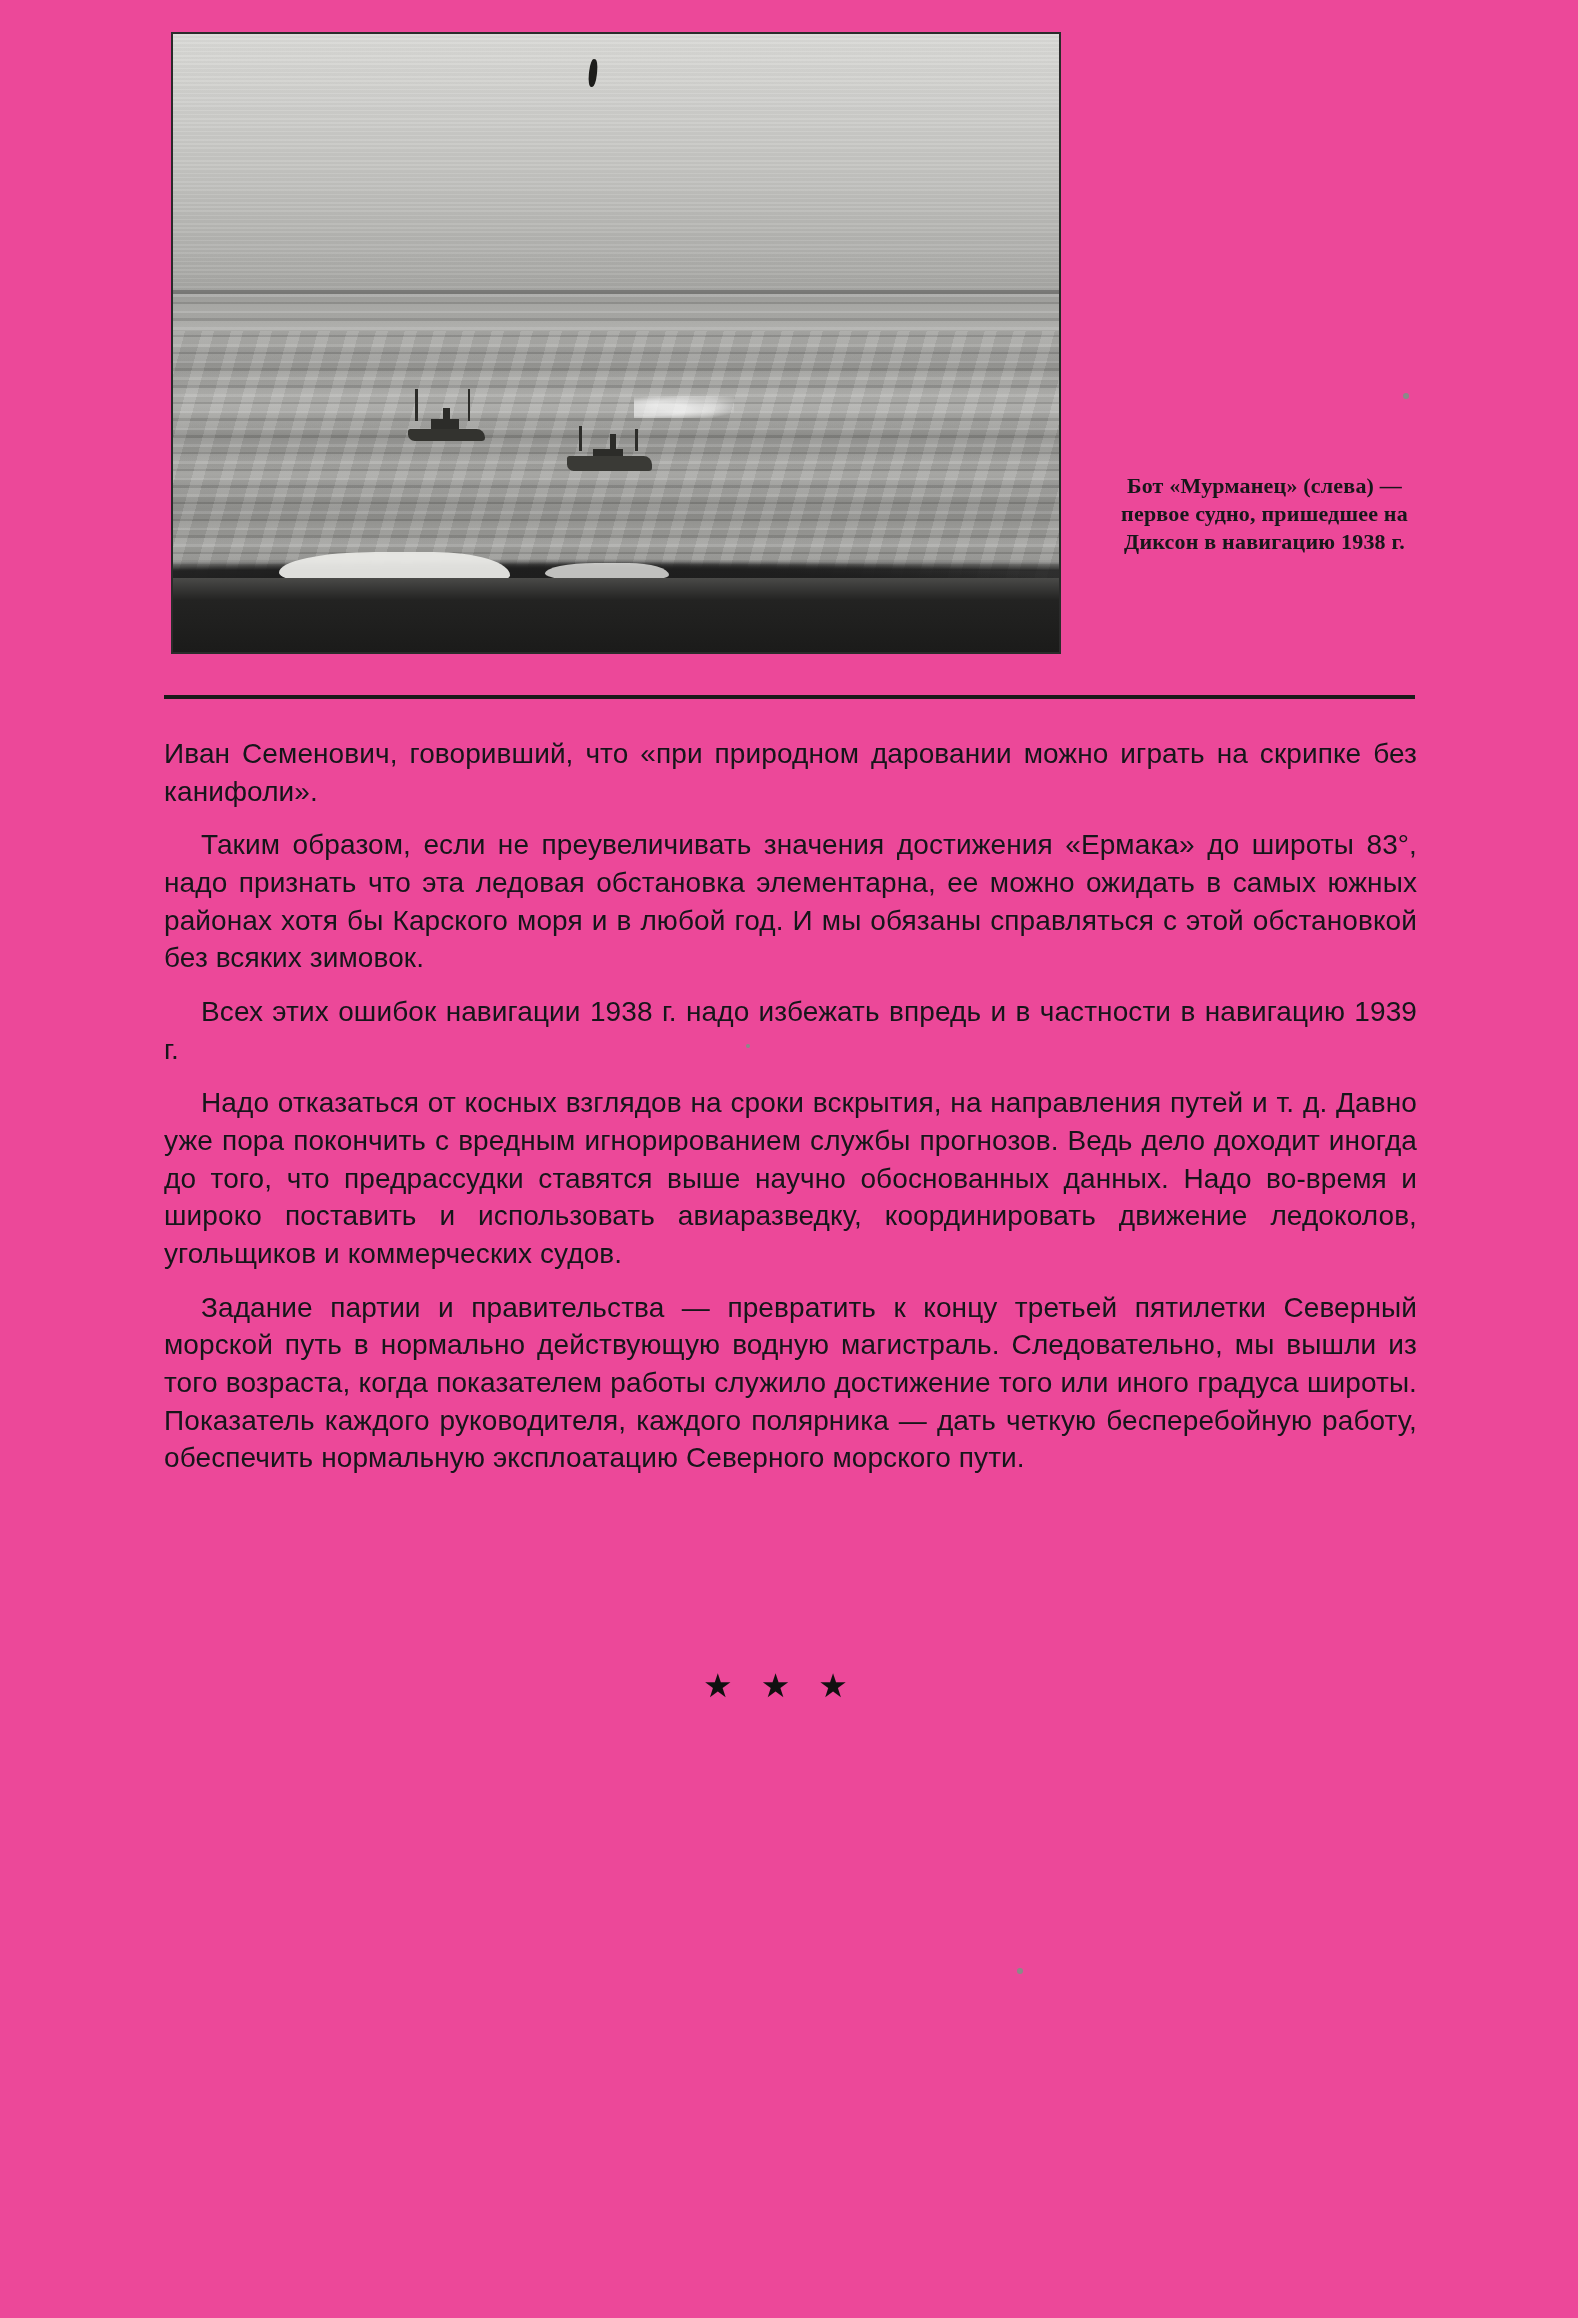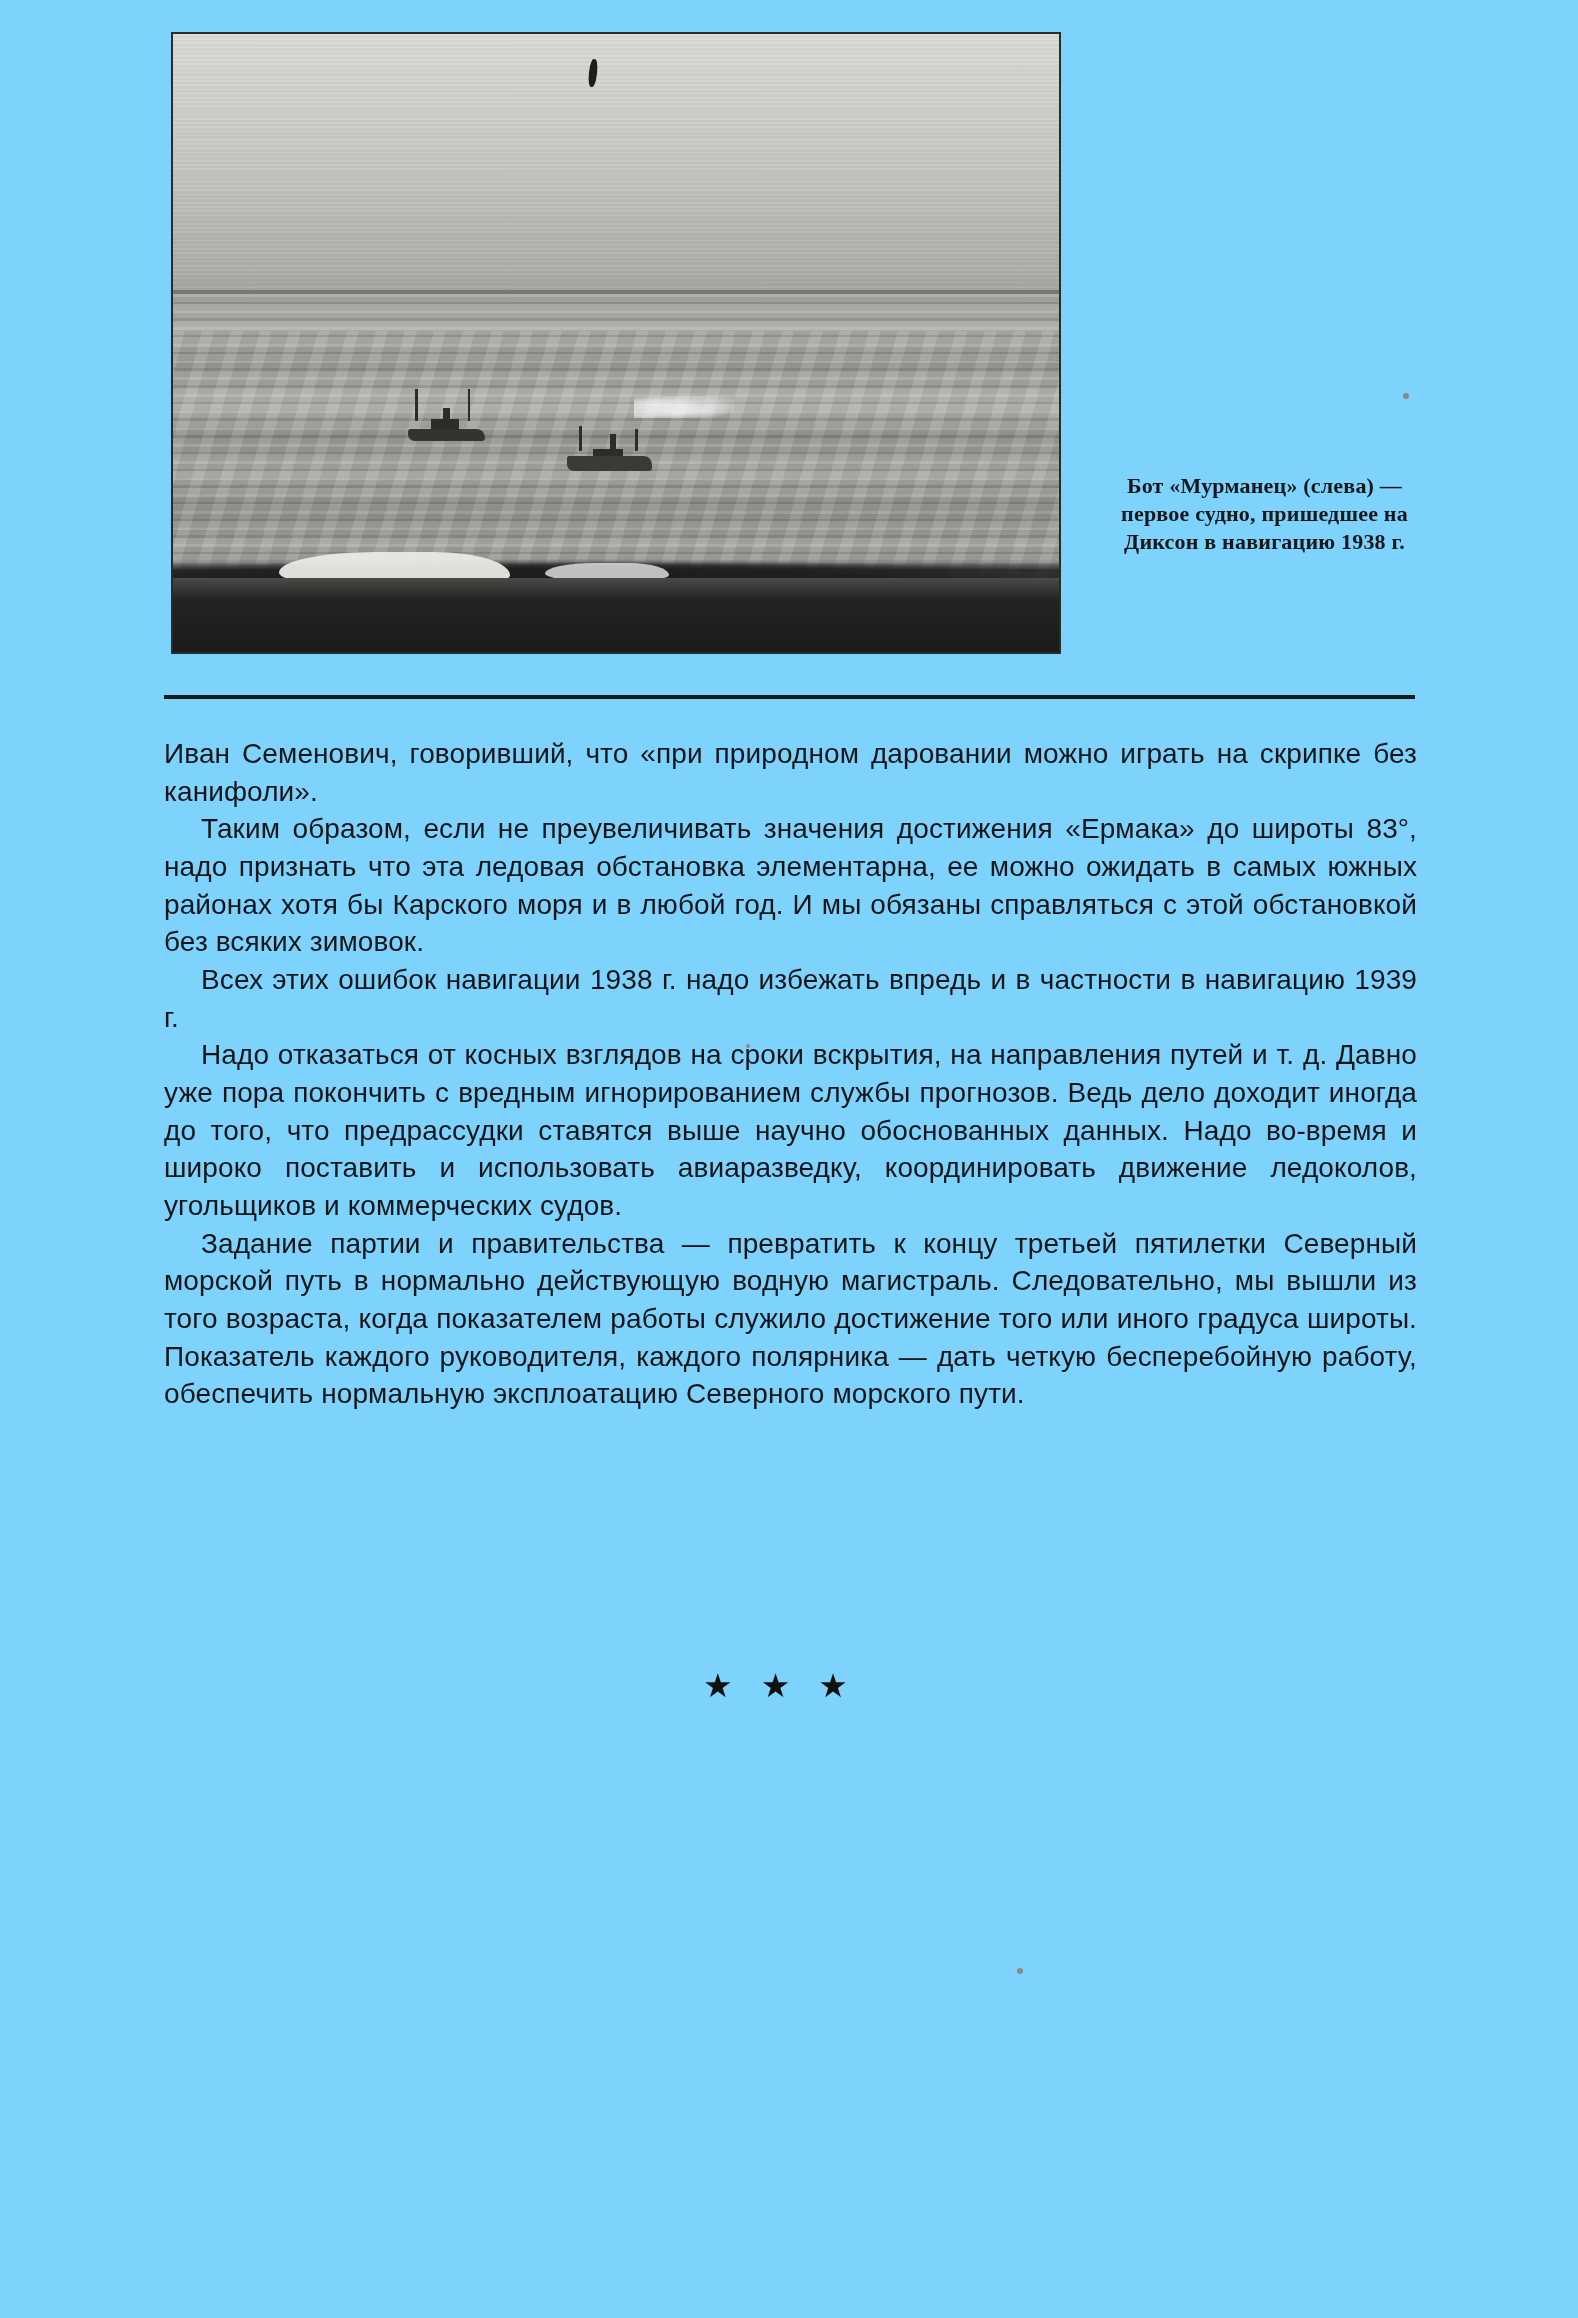--- a/index.html
+++ b/index.html
@@ -19,7 +19,7 @@
   .page {
     position: absolute;
     inset: 0;
-    background: #7dd3fc;
+    background: #ec4899;
   }
 
   

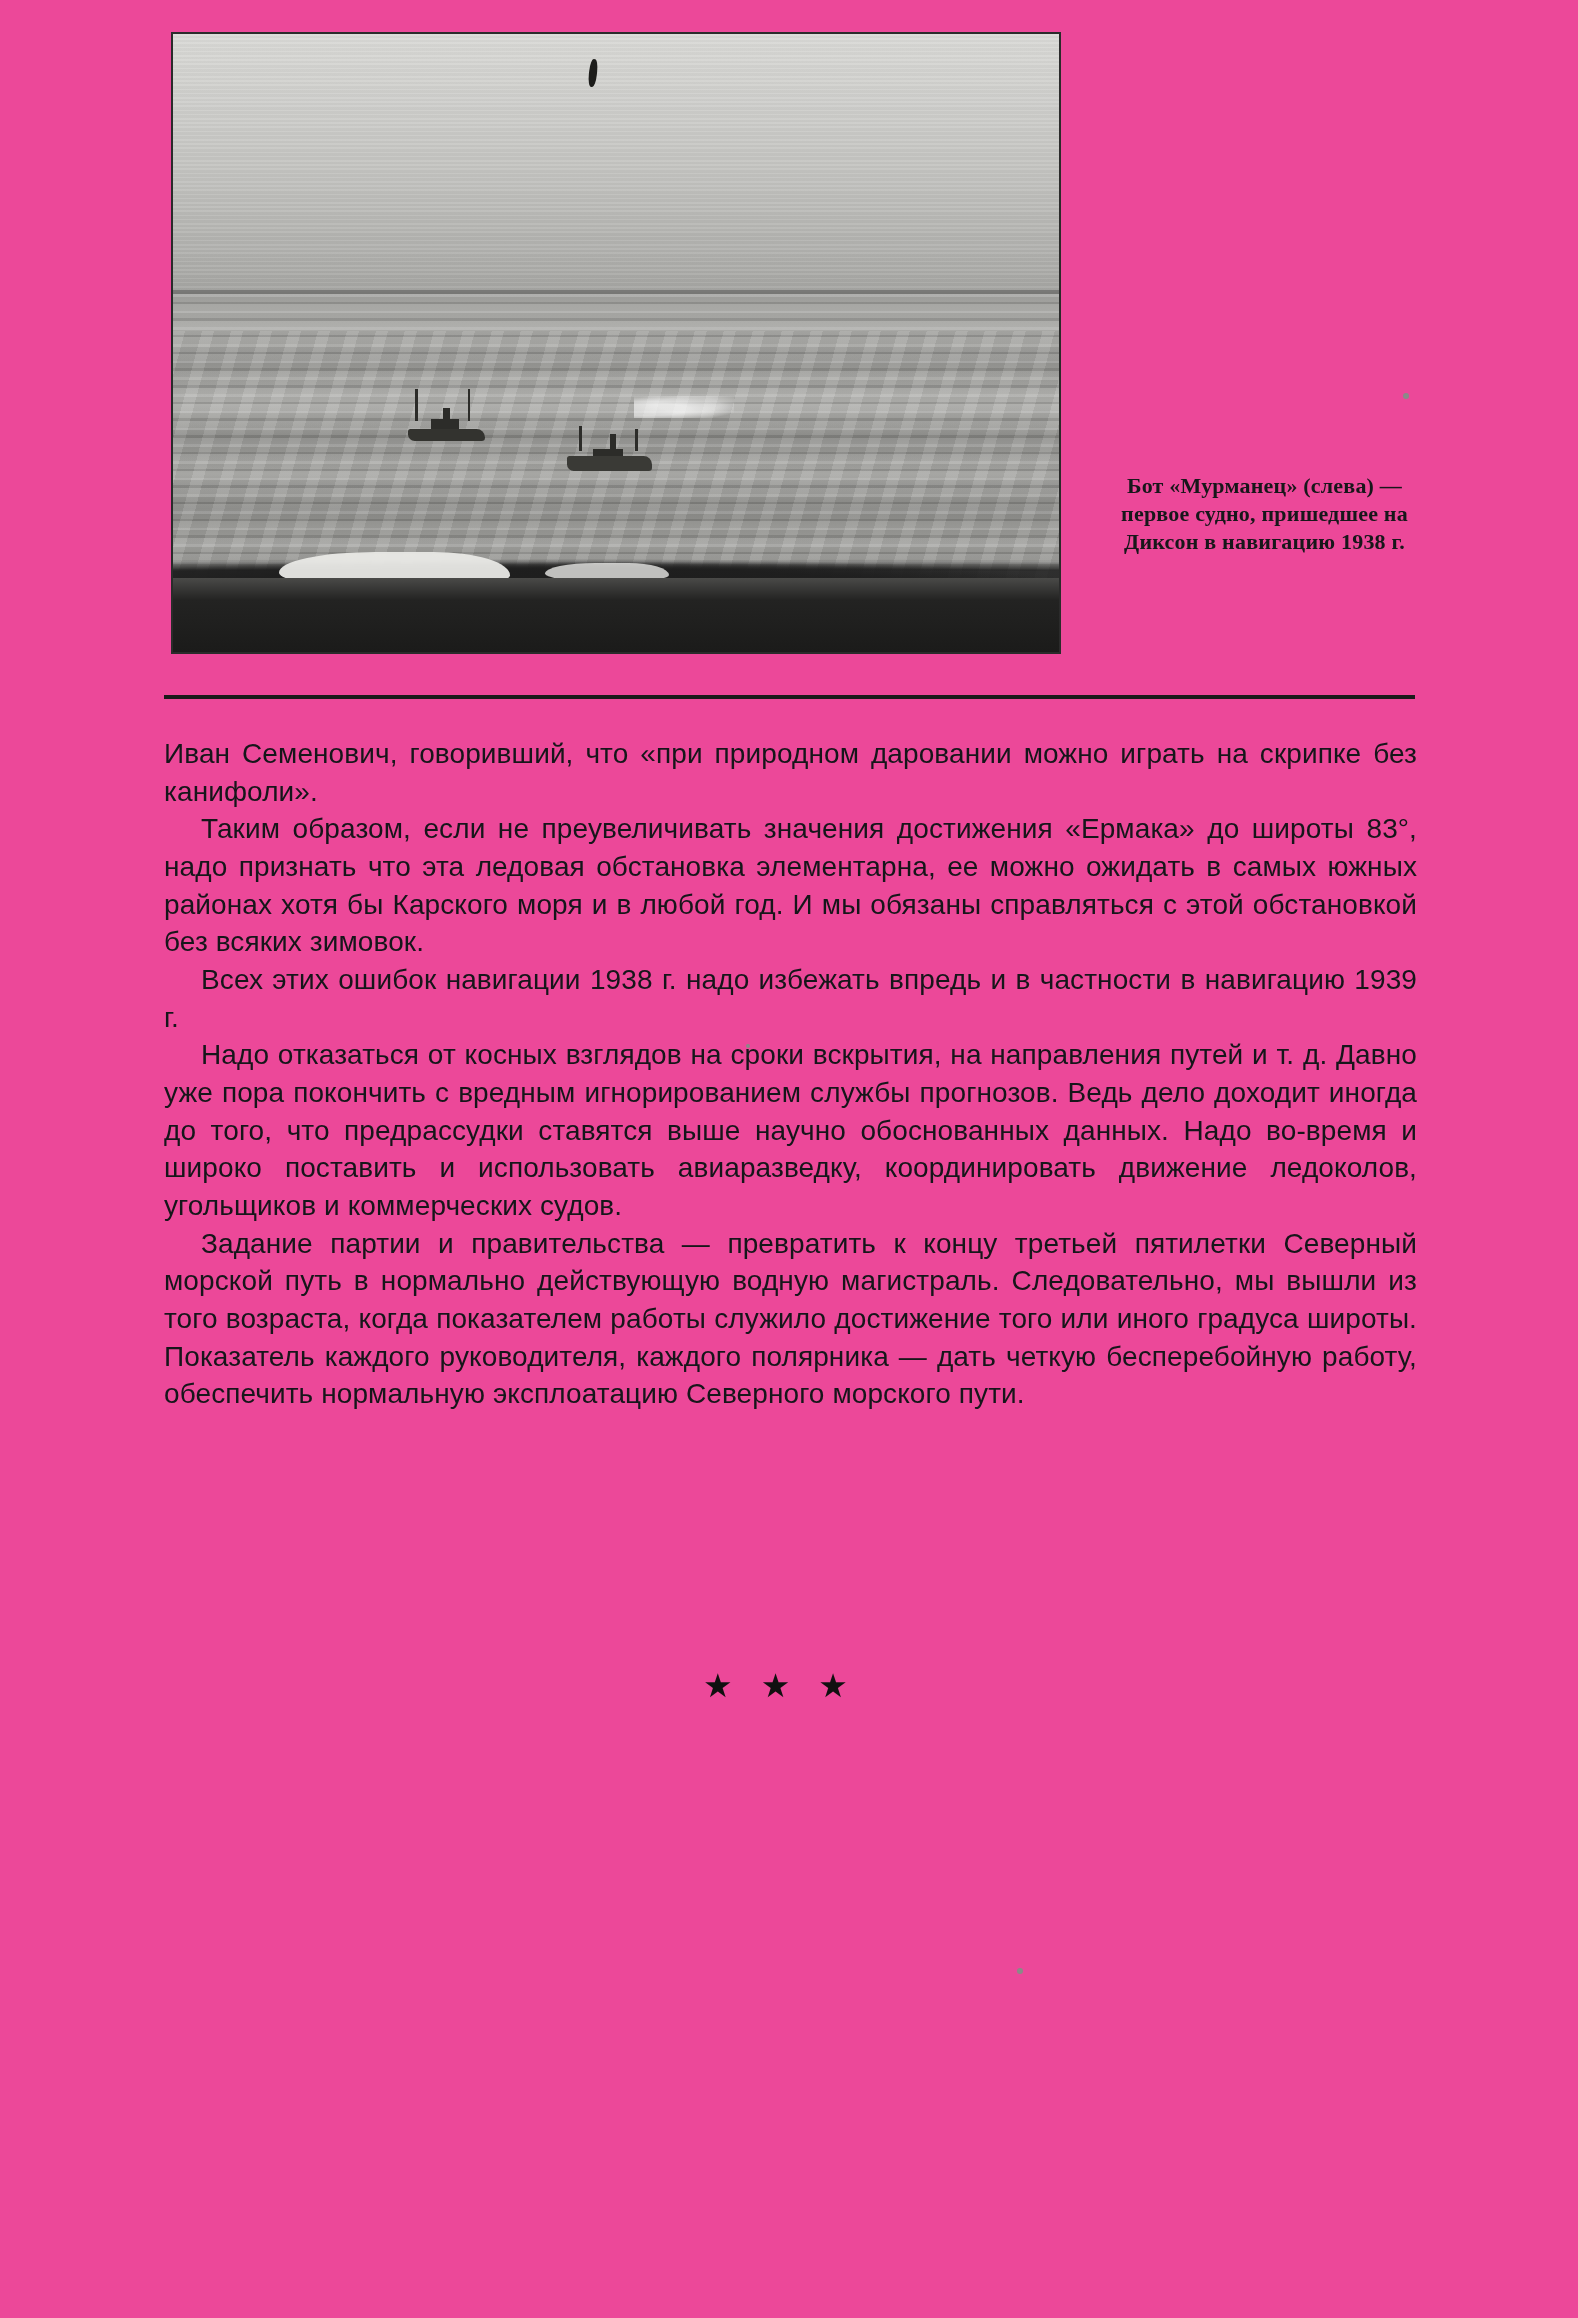--- a/index.html
+++ b/index.html
@@ -245,7 +245,7 @@
     text-indent: 37px;
   }
   .body-text p + p {
-    margin-top: 0;
+    margin-top: 16px;
   }
 
   

